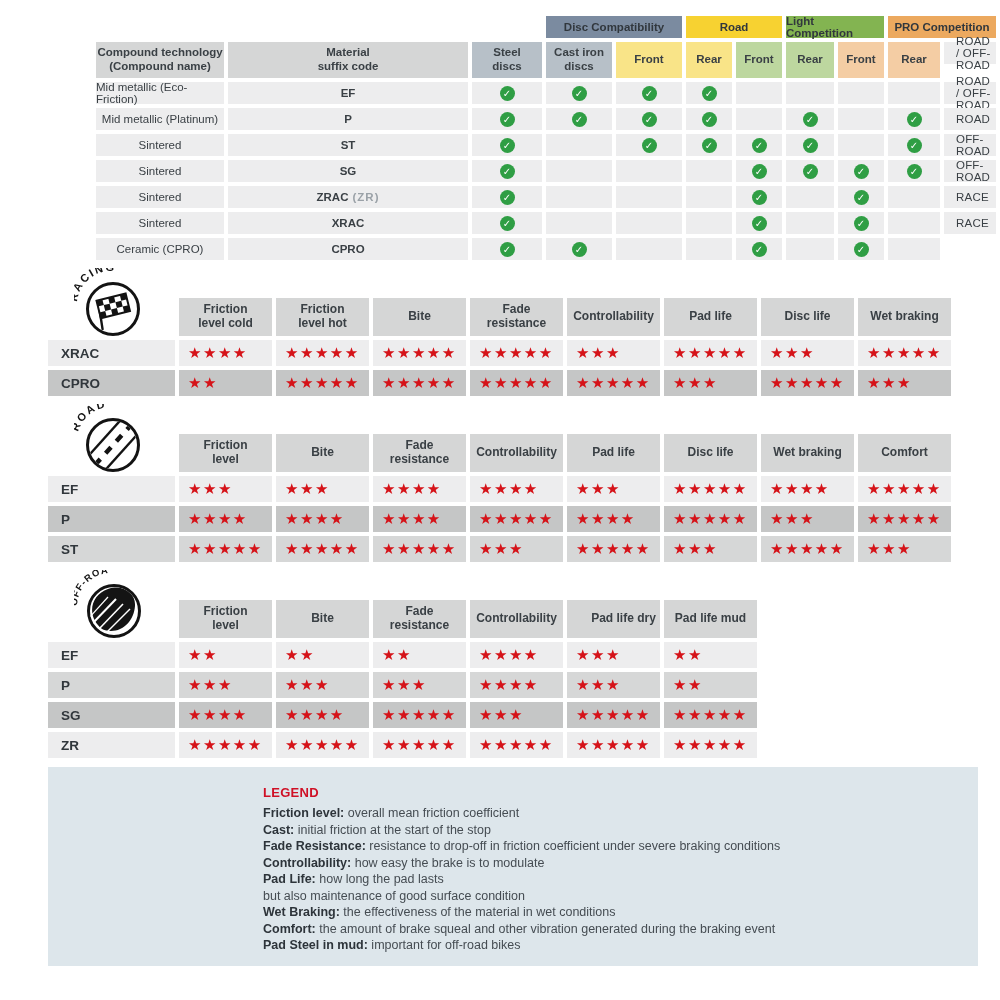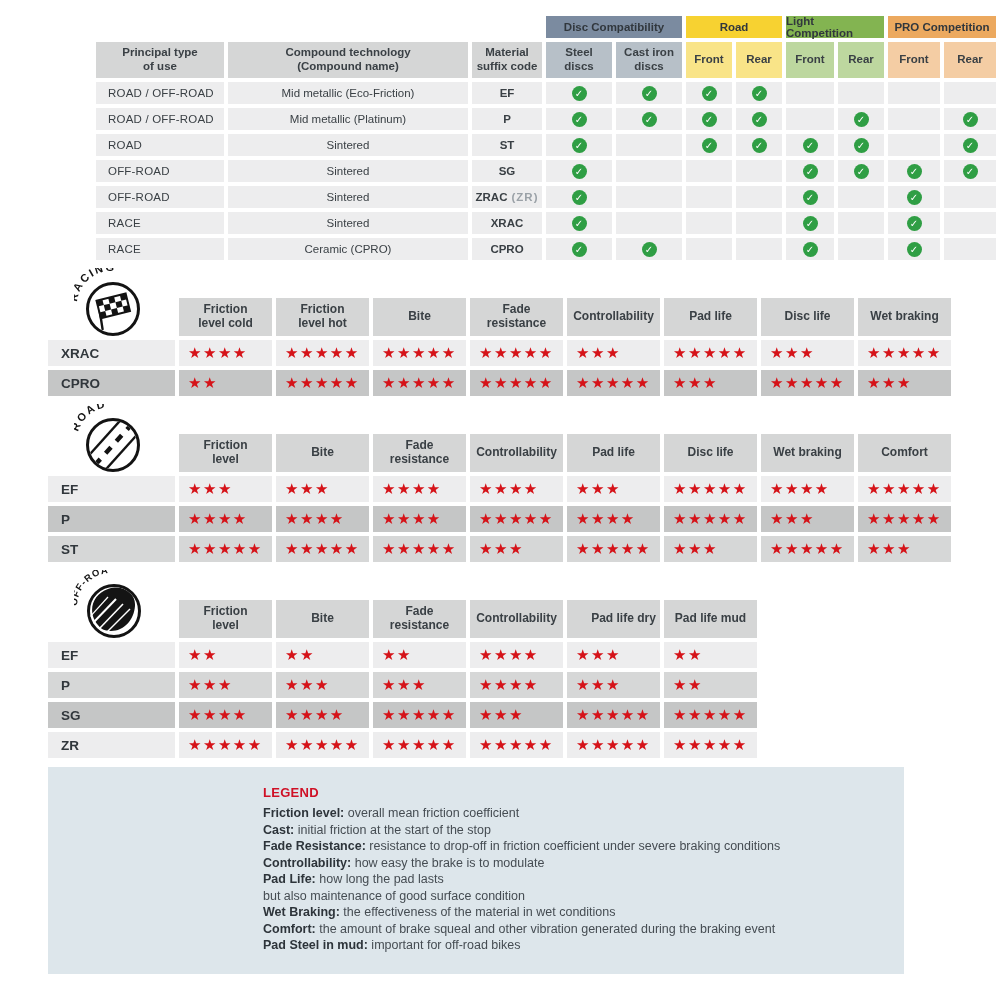--- a/index.html
+++ b/index.html
@@ -79,10 +79,6 @@
         <div class="group-header" style="background: rgb(247, 210, 49);">Road</div>
         <div class="group-header" style="background: rgb(131, 180, 81);">Light Competition</div>
         <div class="group-header" style="background: rgb(236, 169, 95);">PRO Competition</div>
-        <div class="main-header">
-          <span style="display: block;">Principal type</span>
-          <span style="display: block;">of use</span>
-        </div>
         <div class="main-header">
           <span style="display: block;">Compound technology</span>
           <span style="display: block;">(Compound name)</span>

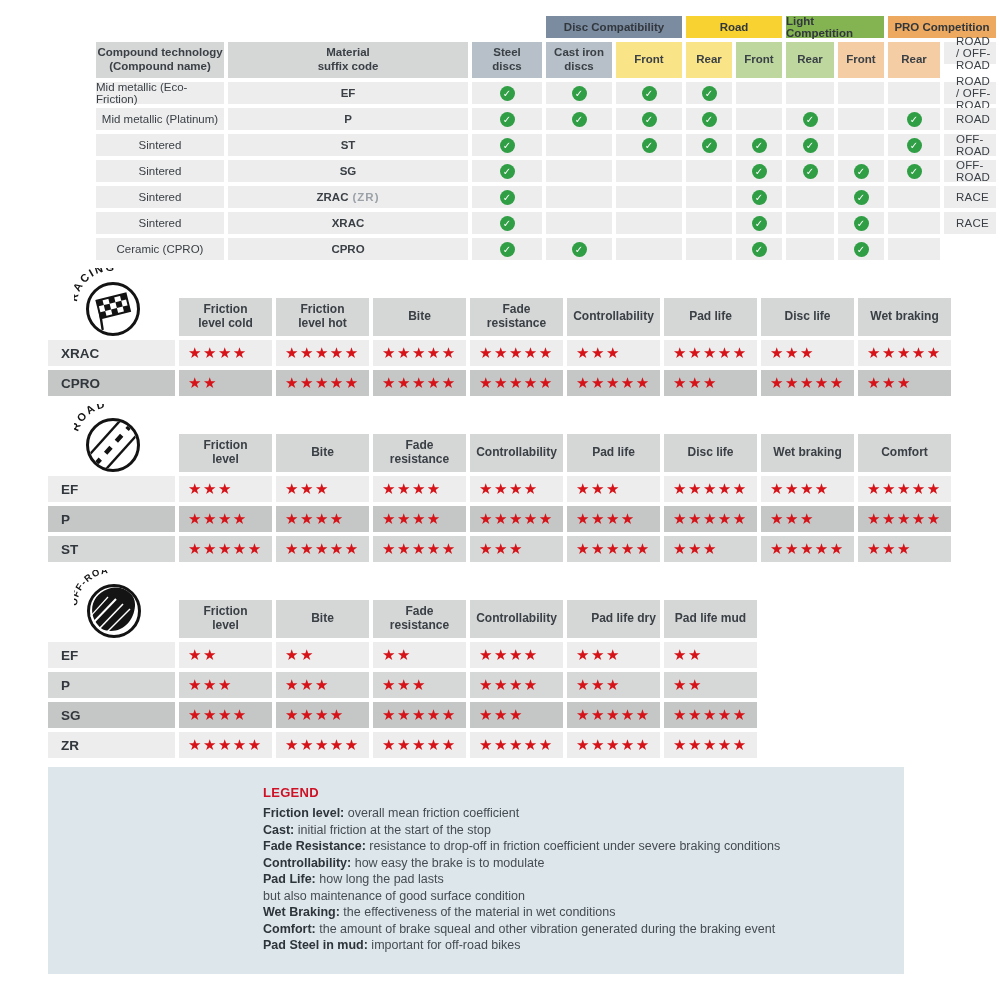--- a/index.html
+++ b/index.html
@@ -61,8 +61,8 @@
 
   
   .legend {
-    width:856px; box-sizing:border-box; margin:9px 0 0 48px;
-    background:#dde6eb; padding:18px 20px 20px 215px;
+    width:930px; box-sizing:border-box; margin:9px 0 0 48px;
+    background:#dde6eb; padding:18px 20px 12px 215px;
   }
   .legend-title { color:#cf1126; font-weight:bold; font-size:13px; margin-bottom:5px; letter-spacing:.3px; }
   .legend-line { font-size:12.5px; line-height:16.5px; color:#454c52; }

